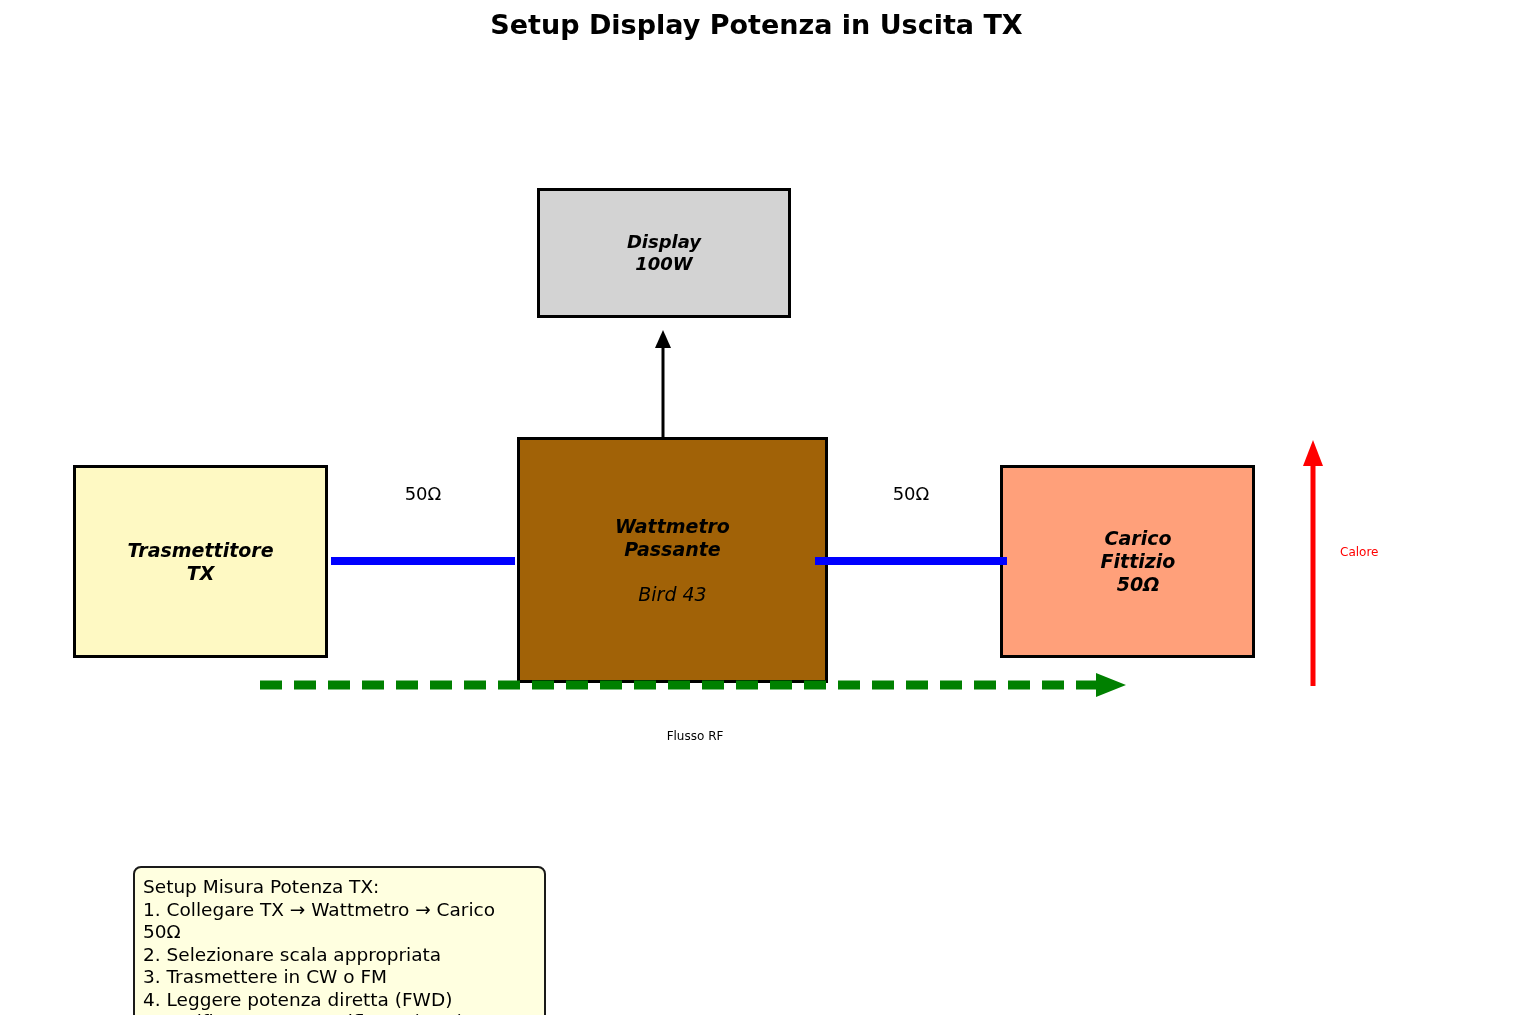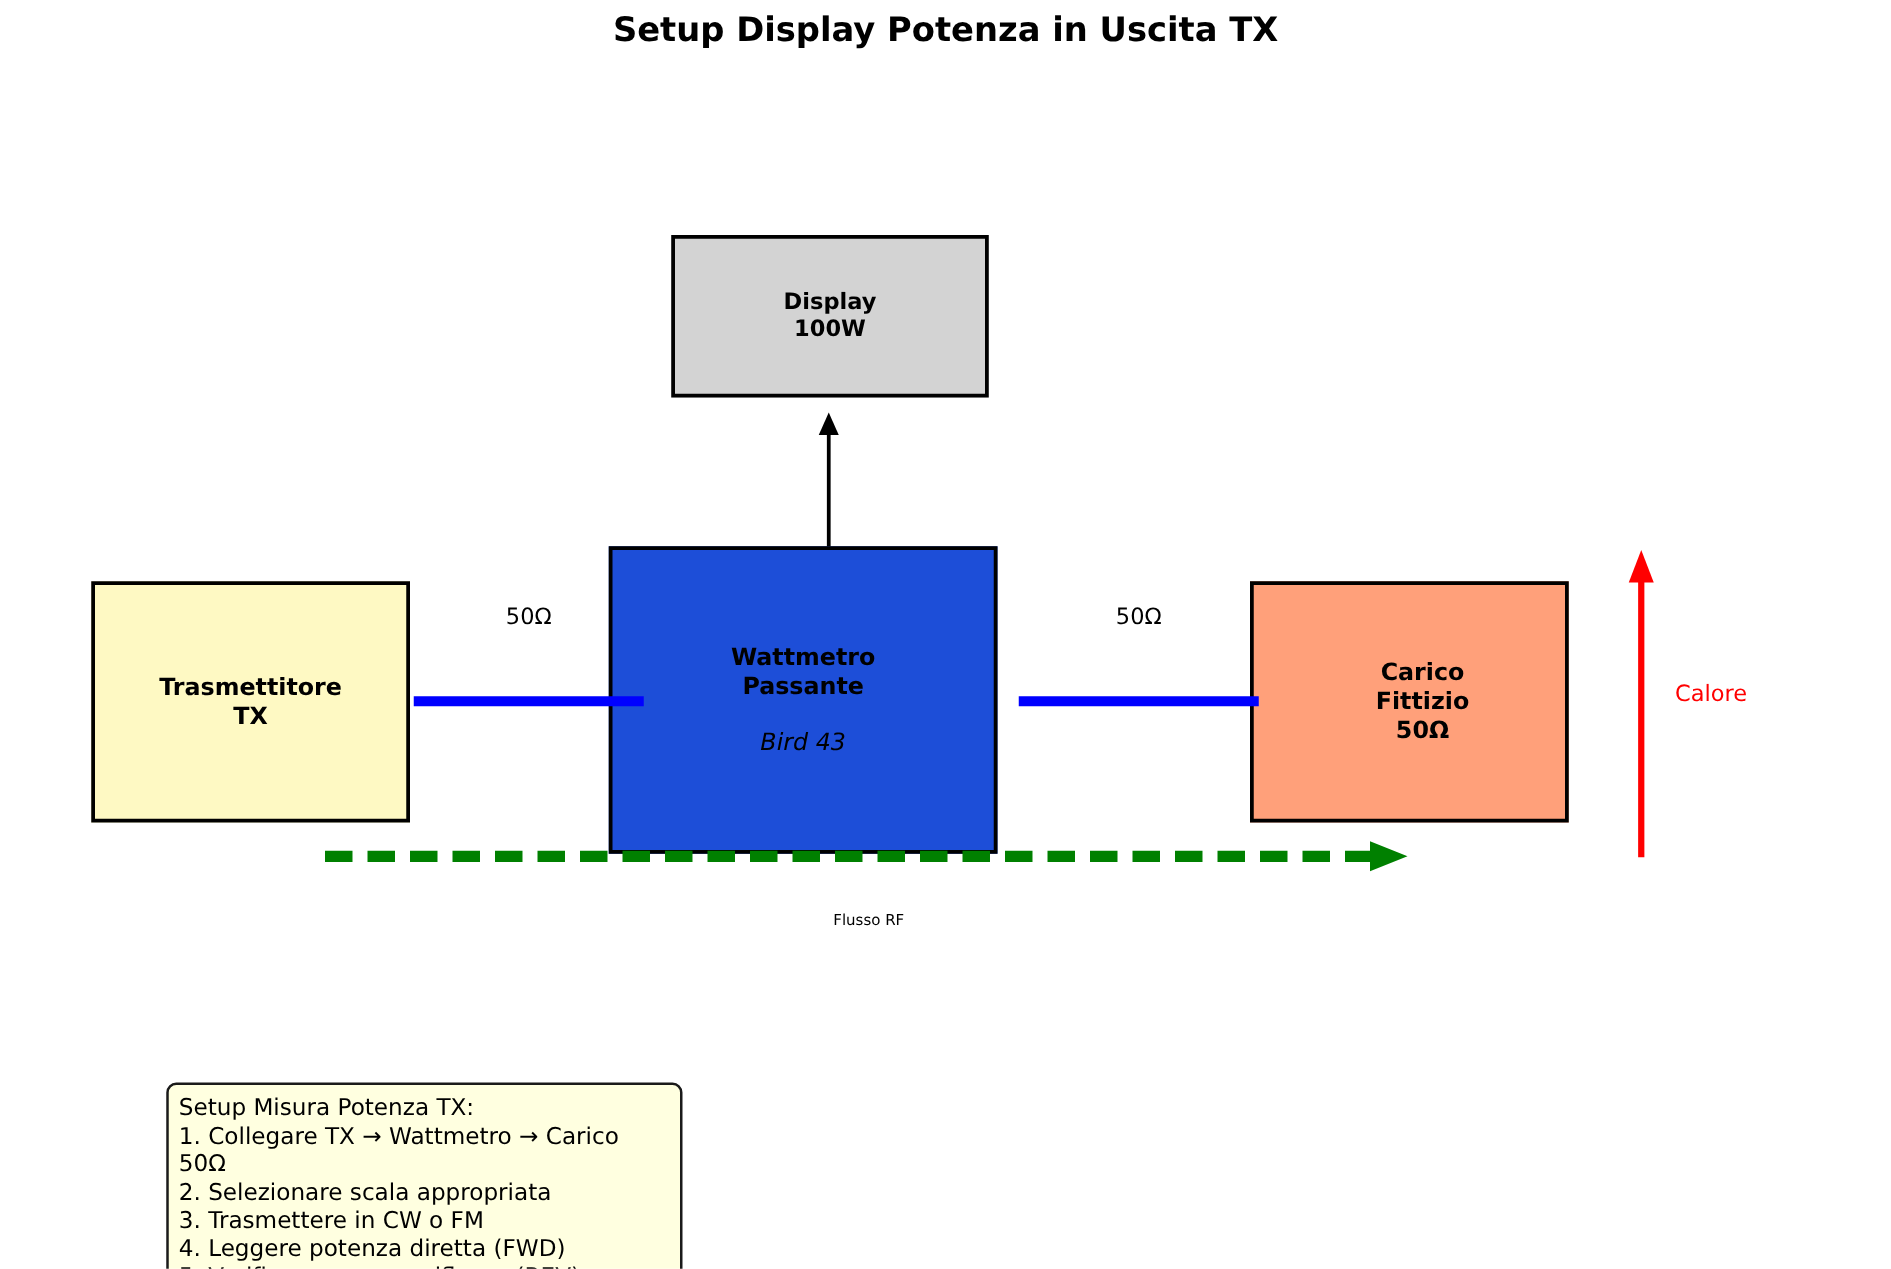--- a/index.html
+++ b/index.html
@@ -49,6 +49,7 @@
     line-height: 1.2;
     color: #000000;
     white-space: pre-line;
+    font-style: italic;
   }
   .block .sub {
     text-align: center;

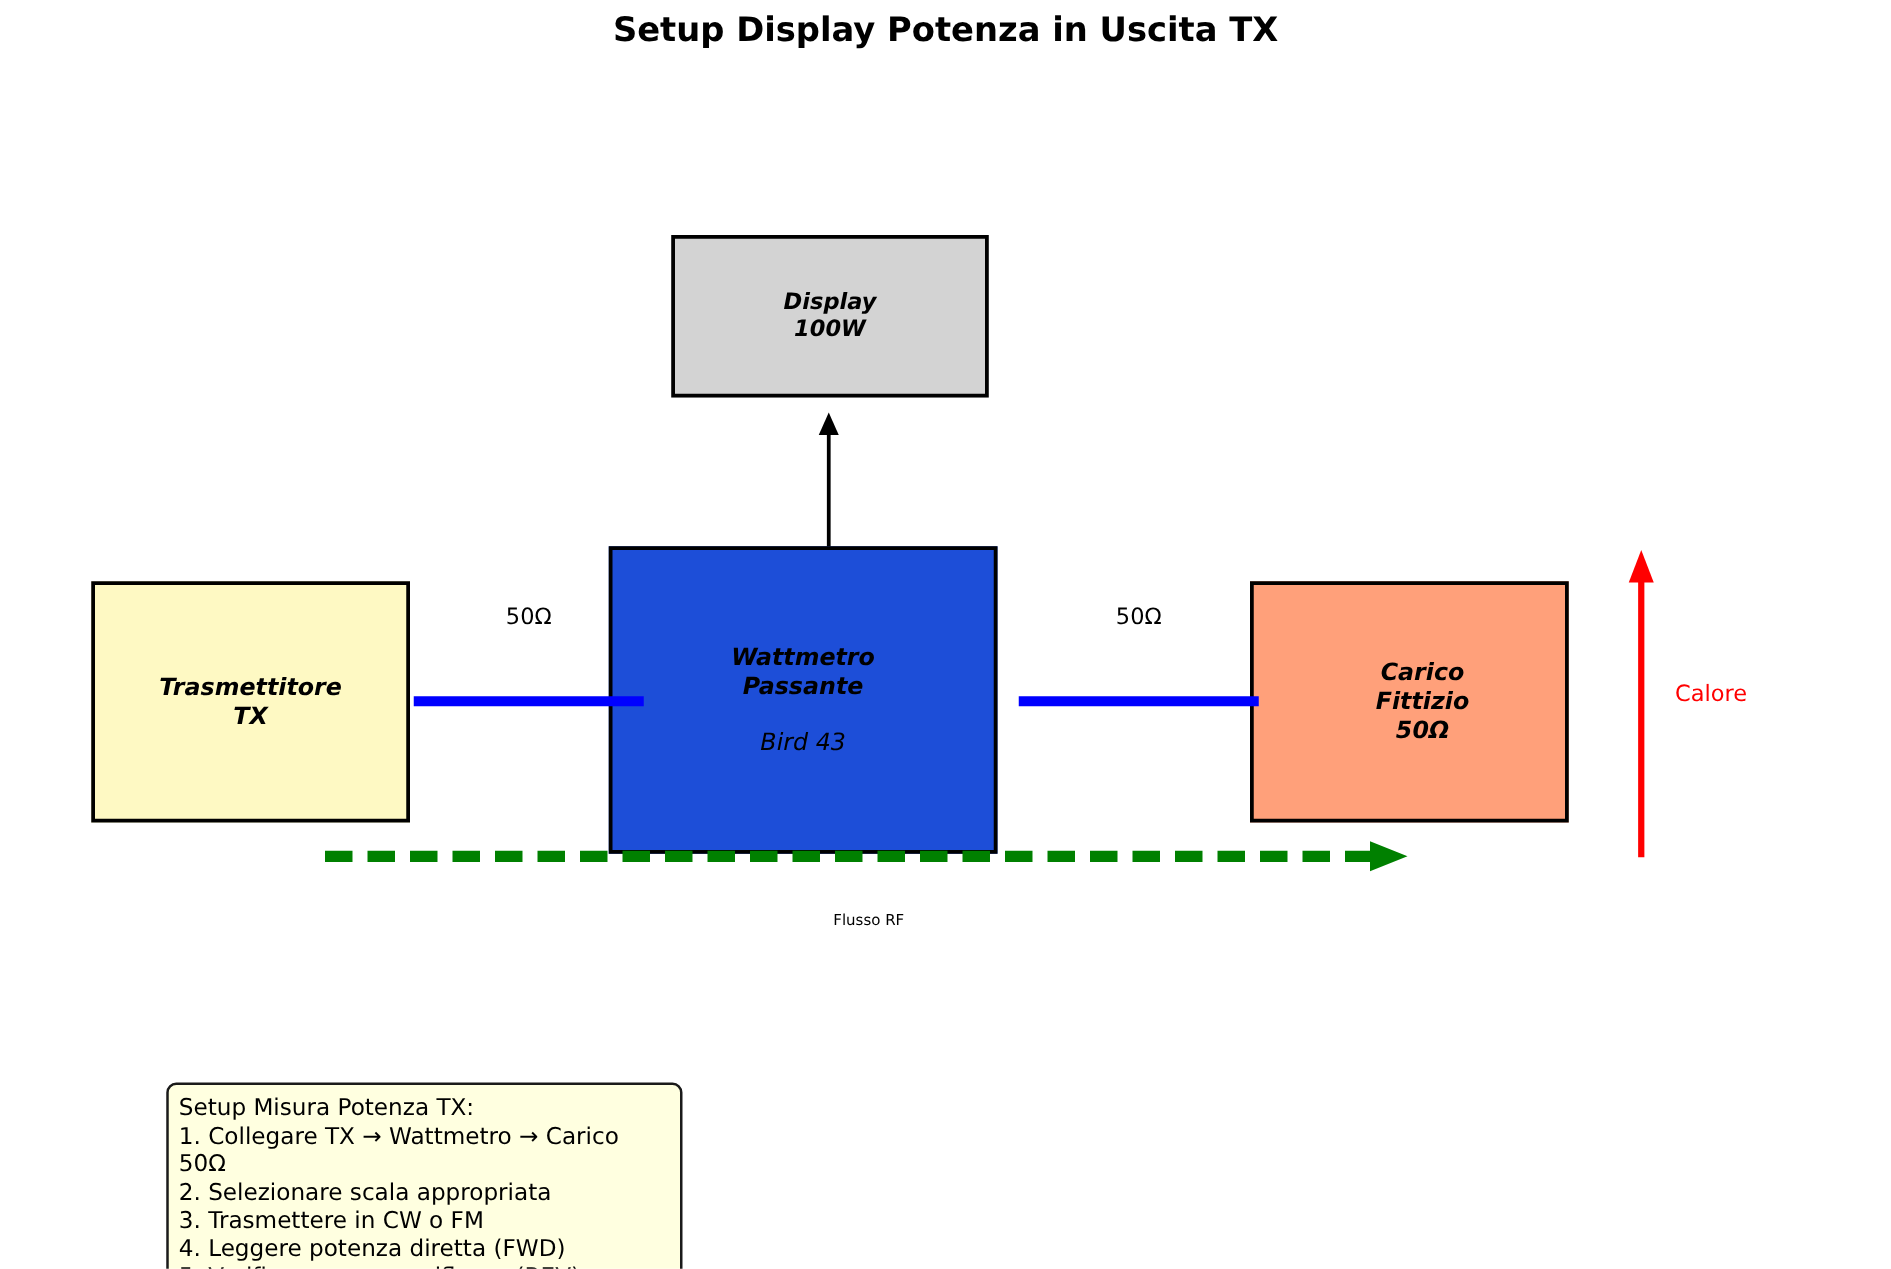--- a/index.html
+++ b/index.html
@@ -68,11 +68,11 @@
     background: #fef9c3;
   }
   #block-wattmeter {
-    left: 487px;
+    left: 517px;
     top: 437px;
     width: 311px;
     height: 246px;
-    background: #1d4ed8;
+    background: #a16207;
     z-index: 5;
   }
   #block-load {

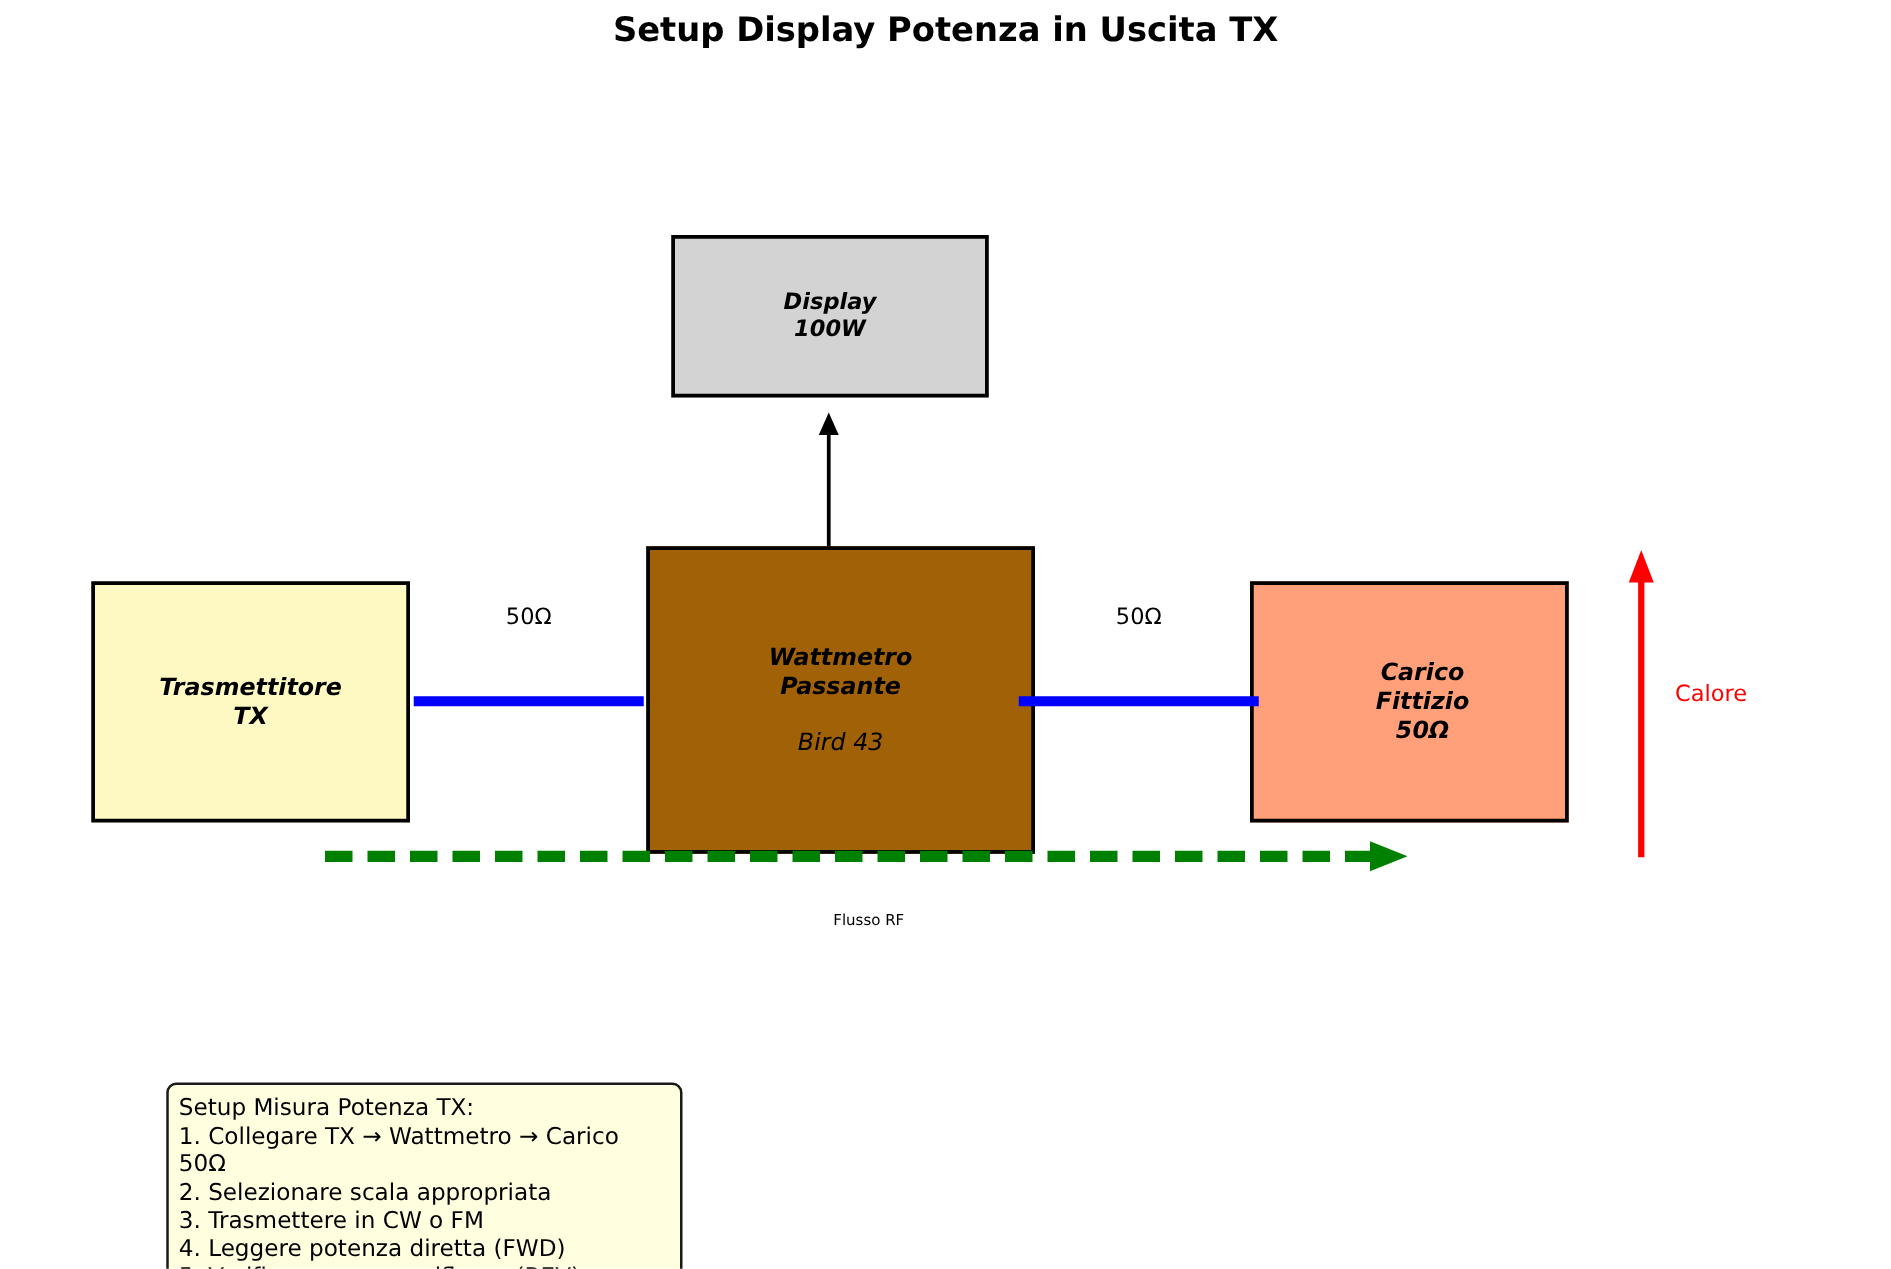--- a/index.html
+++ b/index.html
@@ -162,7 +162,7 @@
     top: 545px;
     width: 150px;
     text-align: left;
-    font-size: 18px;
+    font-size: 12px;
     color: #FF0000;
   }
 

